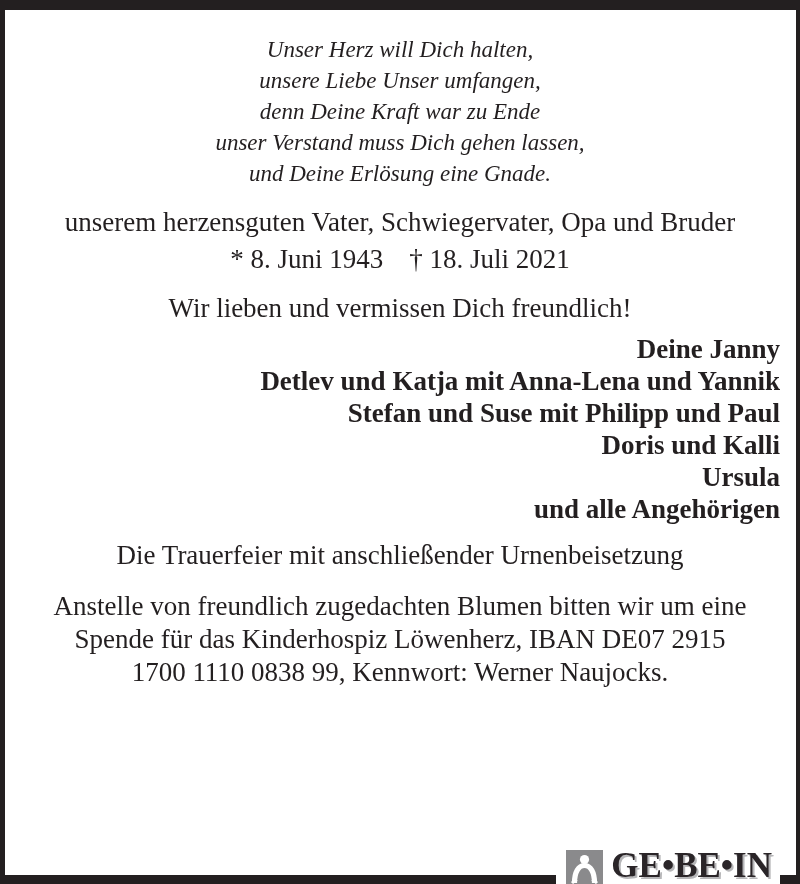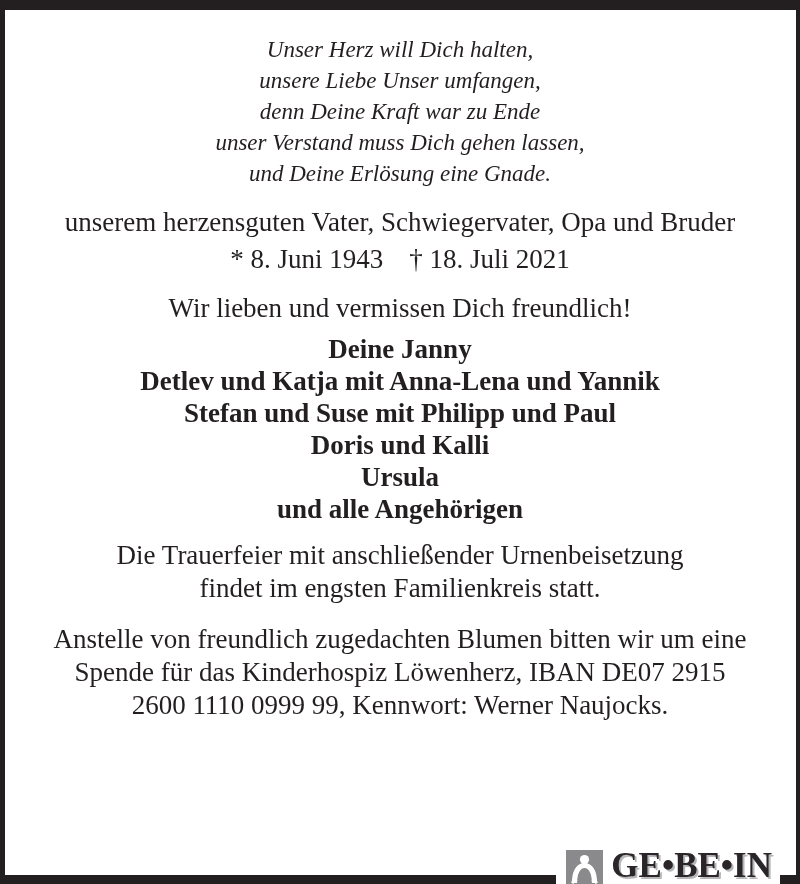--- a/index.html
+++ b/index.html
@@ -65,6 +65,7 @@
     font-size: 27px;
     font-weight: bold;
     line-height: 32px;
+    text-align: right;
   }
   .ceremony {
     margin-top: 14px;

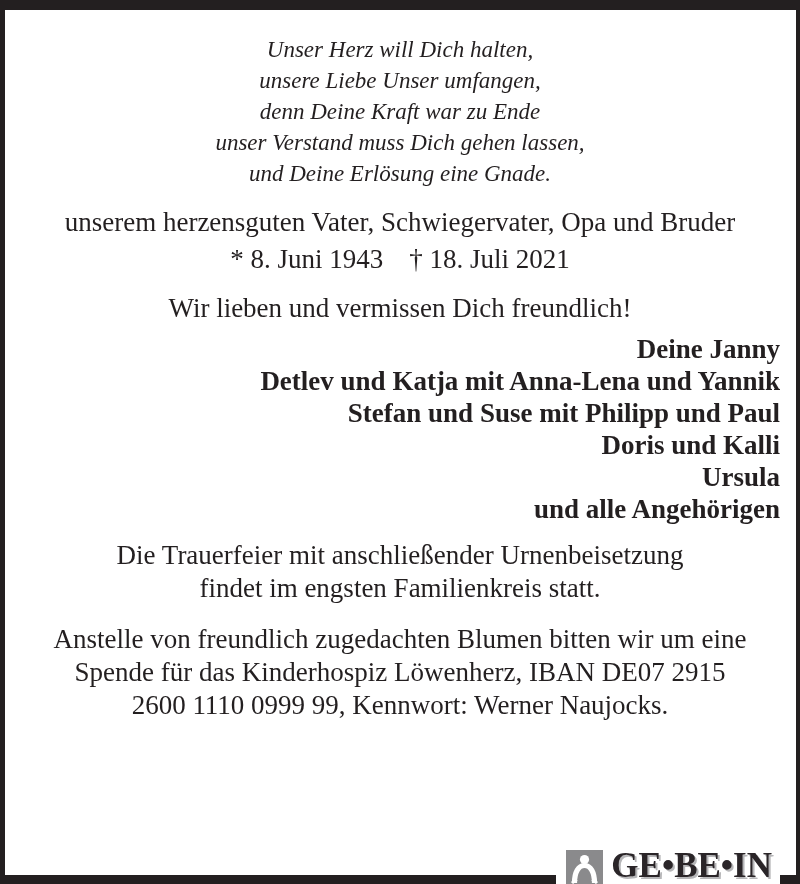--- a/index.html
+++ b/index.html
@@ -145,7 +145,6 @@
 
     <div class="ceremony">
       <div>Die Trauerfeier mit anschließender Urnenbeisetzung</div>
-      <div>findet im engsten Familienkreis statt.</div>
     </div>
 
     <div class="donation">

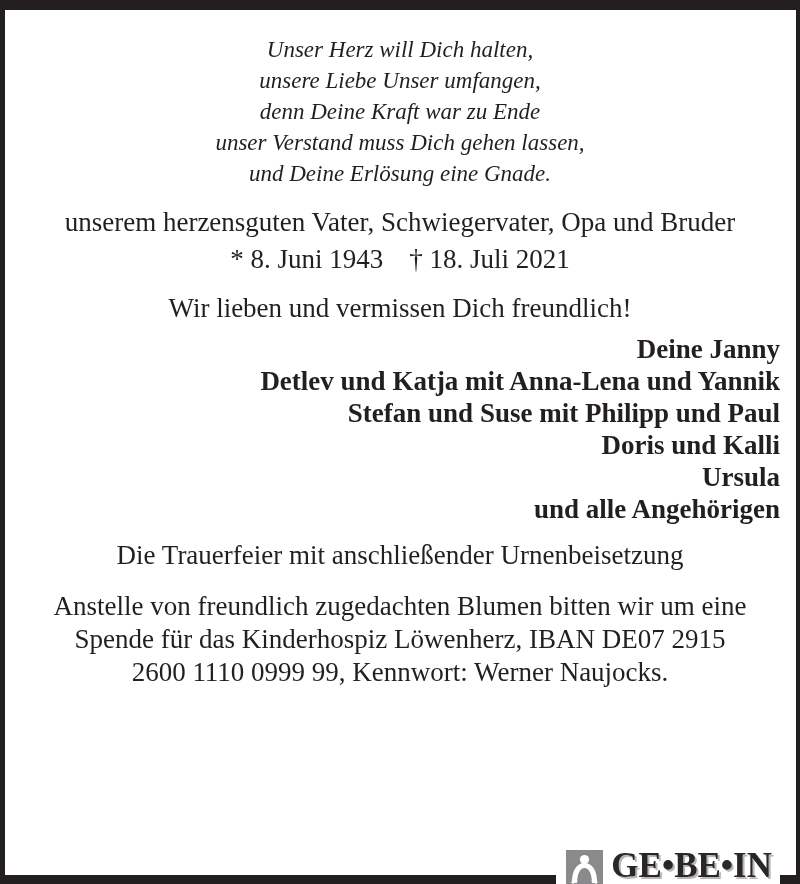--- a/index.html
+++ b/index.html
@@ -150,7 +150,7 @@
     <div class="donation">
       <div>Anstelle von freundlich zugedachten Blumen bitten wir um eine</div>
       <div>Spende für das Kinderhospiz Löwenherz, IBAN DE07 2915</div>
-      <div>2600 1110 0999 99, Kennwort: Werner Naujocks.</div>
+      <div>1700 1110 0838 99, Kennwort: Werner Naujocks.</div>
     </div>
 
   </div>

